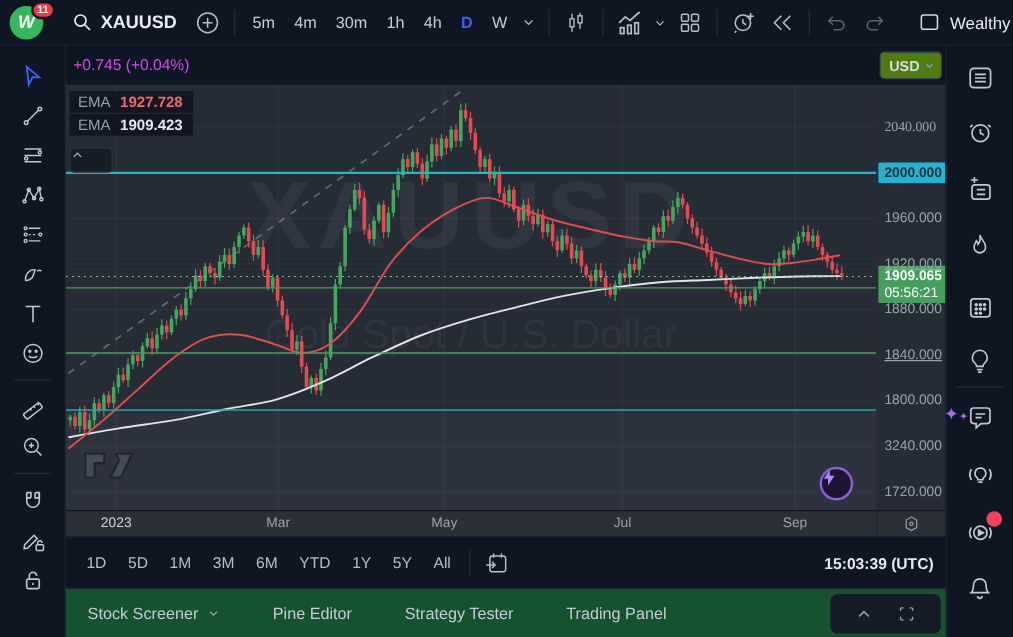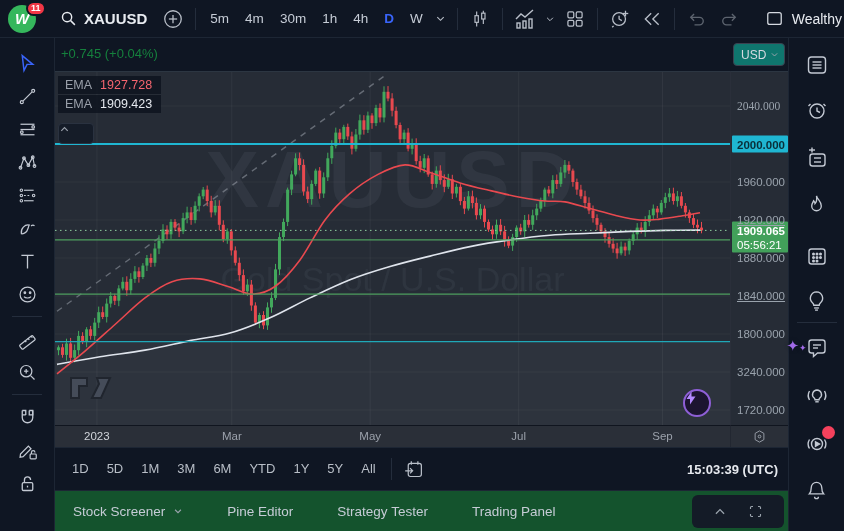--- a/index.html
+++ b/index.html
@@ -38,7 +38,7 @@
   
   .chart-area { position:absolute; left:55px; top:38px; width:675px; height:409px; }
   .legend-strip { position:absolute; left:0; top:0; width:675px; height:33px; background:#0f1623; }
-  .chg { position:absolute; left:6px; top:8px; font-size:13px; color:#15803d; }
+  .chg { position:absolute; left:6px; top:8px; font-size:13px; color:#d946ef; }
   .plot { position:absolute; left:0; top:33px; width:675px; height:354px; background:#262c36; border-top:1px solid #2c3642; overflow:hidden; }
   .wm-title { position:absolute; left:0; right:0; top:62px; text-align:center; font-size:80px; font-weight:bold;
               letter-spacing:6px; color:rgba(190,200,214,0.07); pointer-events:none; }

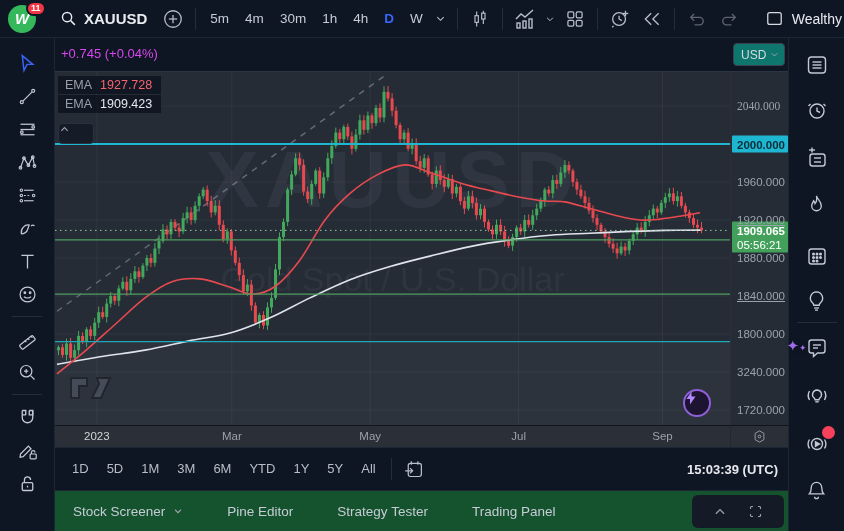--- a/index.html
+++ b/index.html
@@ -64,8 +64,8 @@
   .price-scale { position:absolute; left:730px; top:38px; width:58px; height:409px; }
   .ps-top { position:absolute; left:0; top:0; width:58px; height:33px; background:#0f1623; }
   .usd-select { position:absolute; left:3px; top:5px; width:52px; height:23px; border:1px solid #3a4250; border-radius:4px;
-                background:#0f766e; color:#d6dae1; font-size:12px; display:flex; align-items:center;
-                justify-content:space-between; padding:0 5px 0 7px; cursor:pointer; }
+                background:#4d7c0f; color:#d6dae1; font-size:12px; display:flex; align-items:center;
+                justify-content:space-between; padding:0 5px 0 7px; cursor:pointer;font-weight:bold; }
   .ps-body { position:absolute; left:0; top:33px; width:58px; height:354px; background:#262c36;
              border-left:1px solid #2a2f3a; border-top:1px solid #2c3642; }
   .ps-tick { position:absolute; left:0; width:58px; text-align:left; padding-left:6px; font-size:11.5px; color:#9aa3ad; transform:translateY(-50%); }

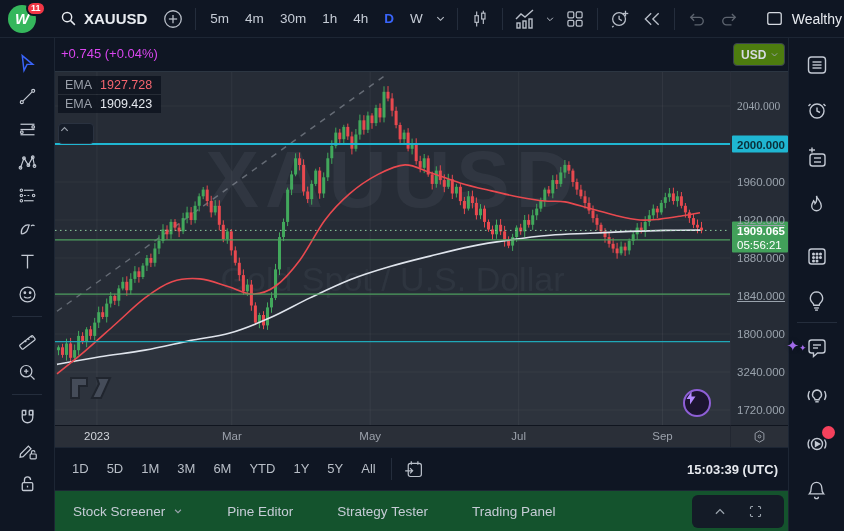--- a/index.html
+++ b/index.html
@@ -49,7 +49,7 @@
   .legend-row { display:flex; align-items:center; gap:8px; background:rgba(15,21,32,0.88); padding:2px 9px 2px 7px;
                 margin-bottom:1px; font-size:12.5px; width:max-content; }
   .legend-row .lab { color:#9aa0aa; }
-  .legend-row .val { font-weight:normal; }
+  .legend-row .val { font-weight:bold; }
   .collapse-btn { position:absolute; left:3px; top:51px; width:36px; height:21px; background:#151c28; border:1px solid #2a3240;
                   border-radius:4px; color:#9aa0aa; display:flex; align-items:center; justify-content:center; cursor:pointer; }
   .tv-logo { position:absolute; left:14px; top:303px; color:#4c525e; }

